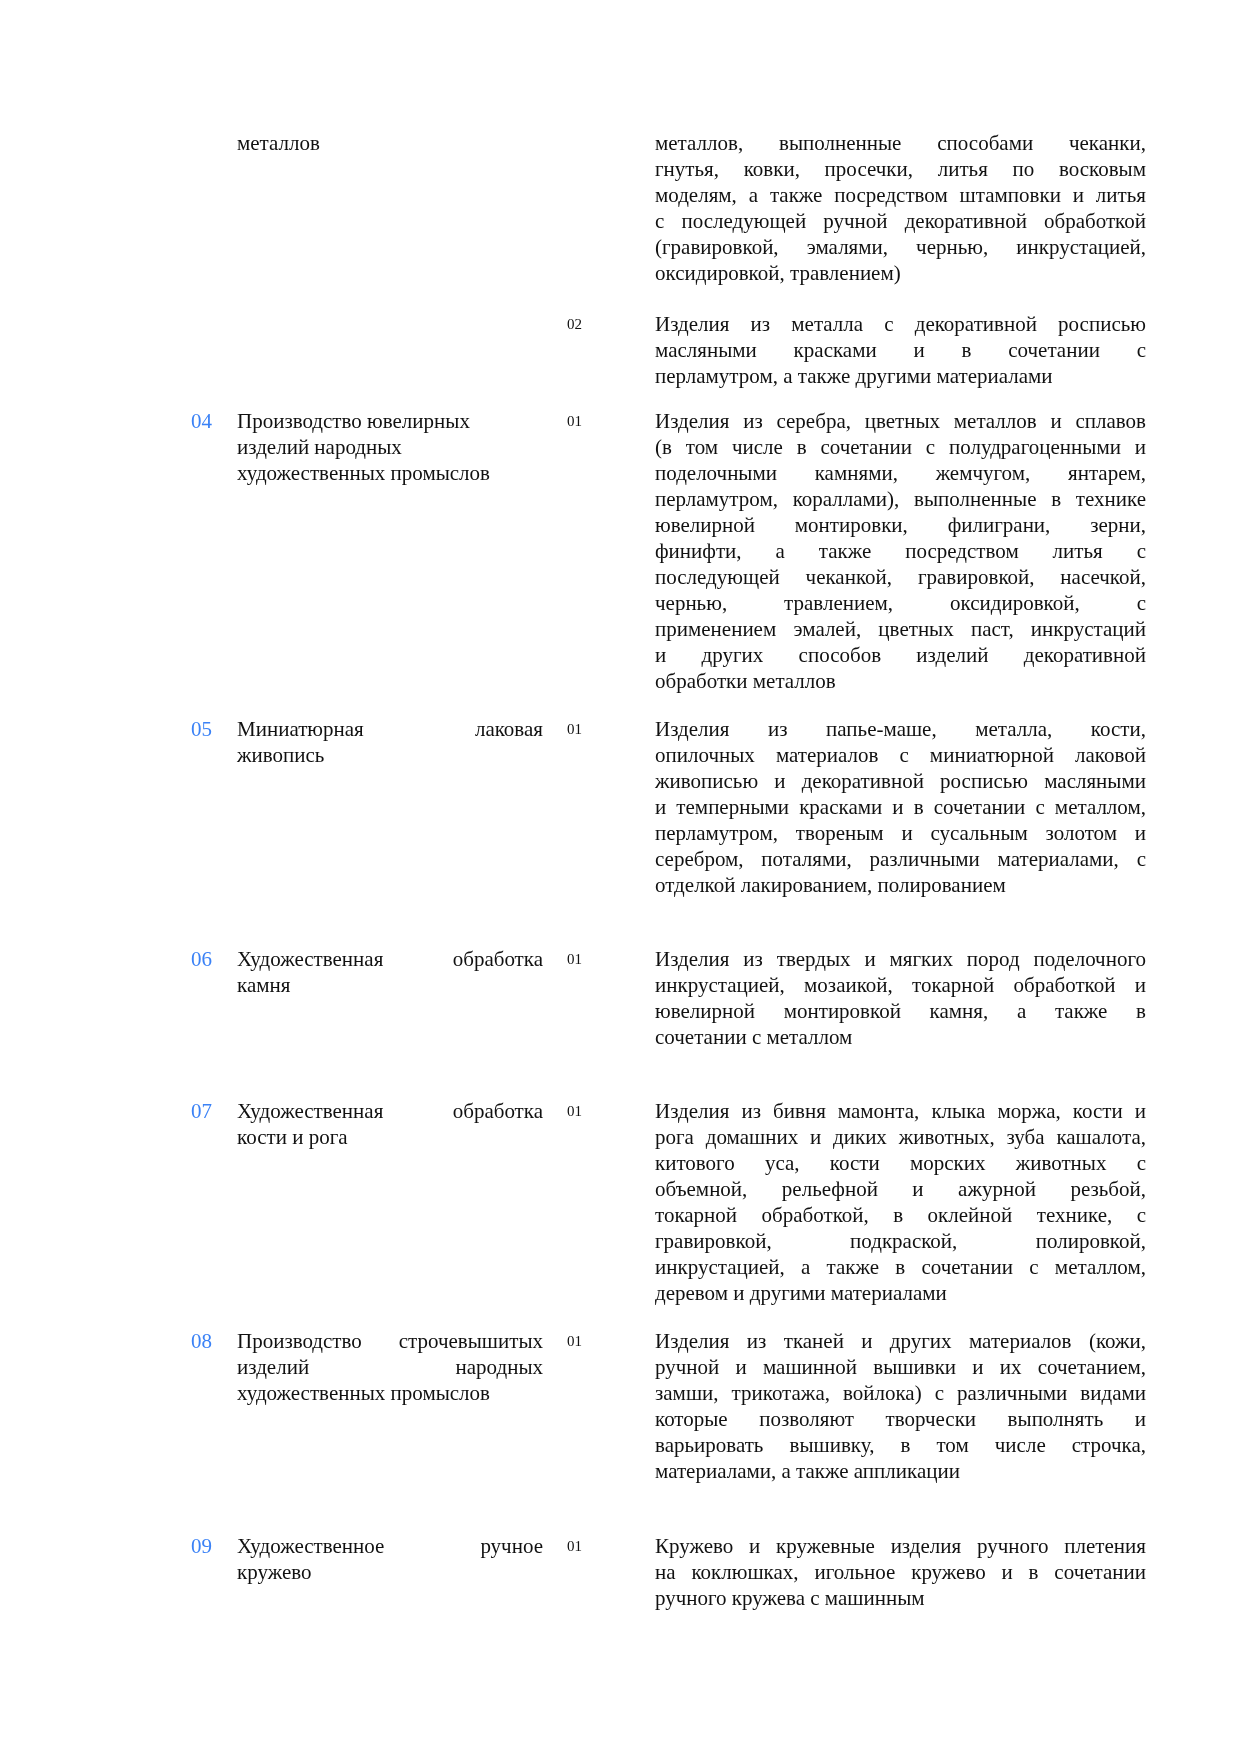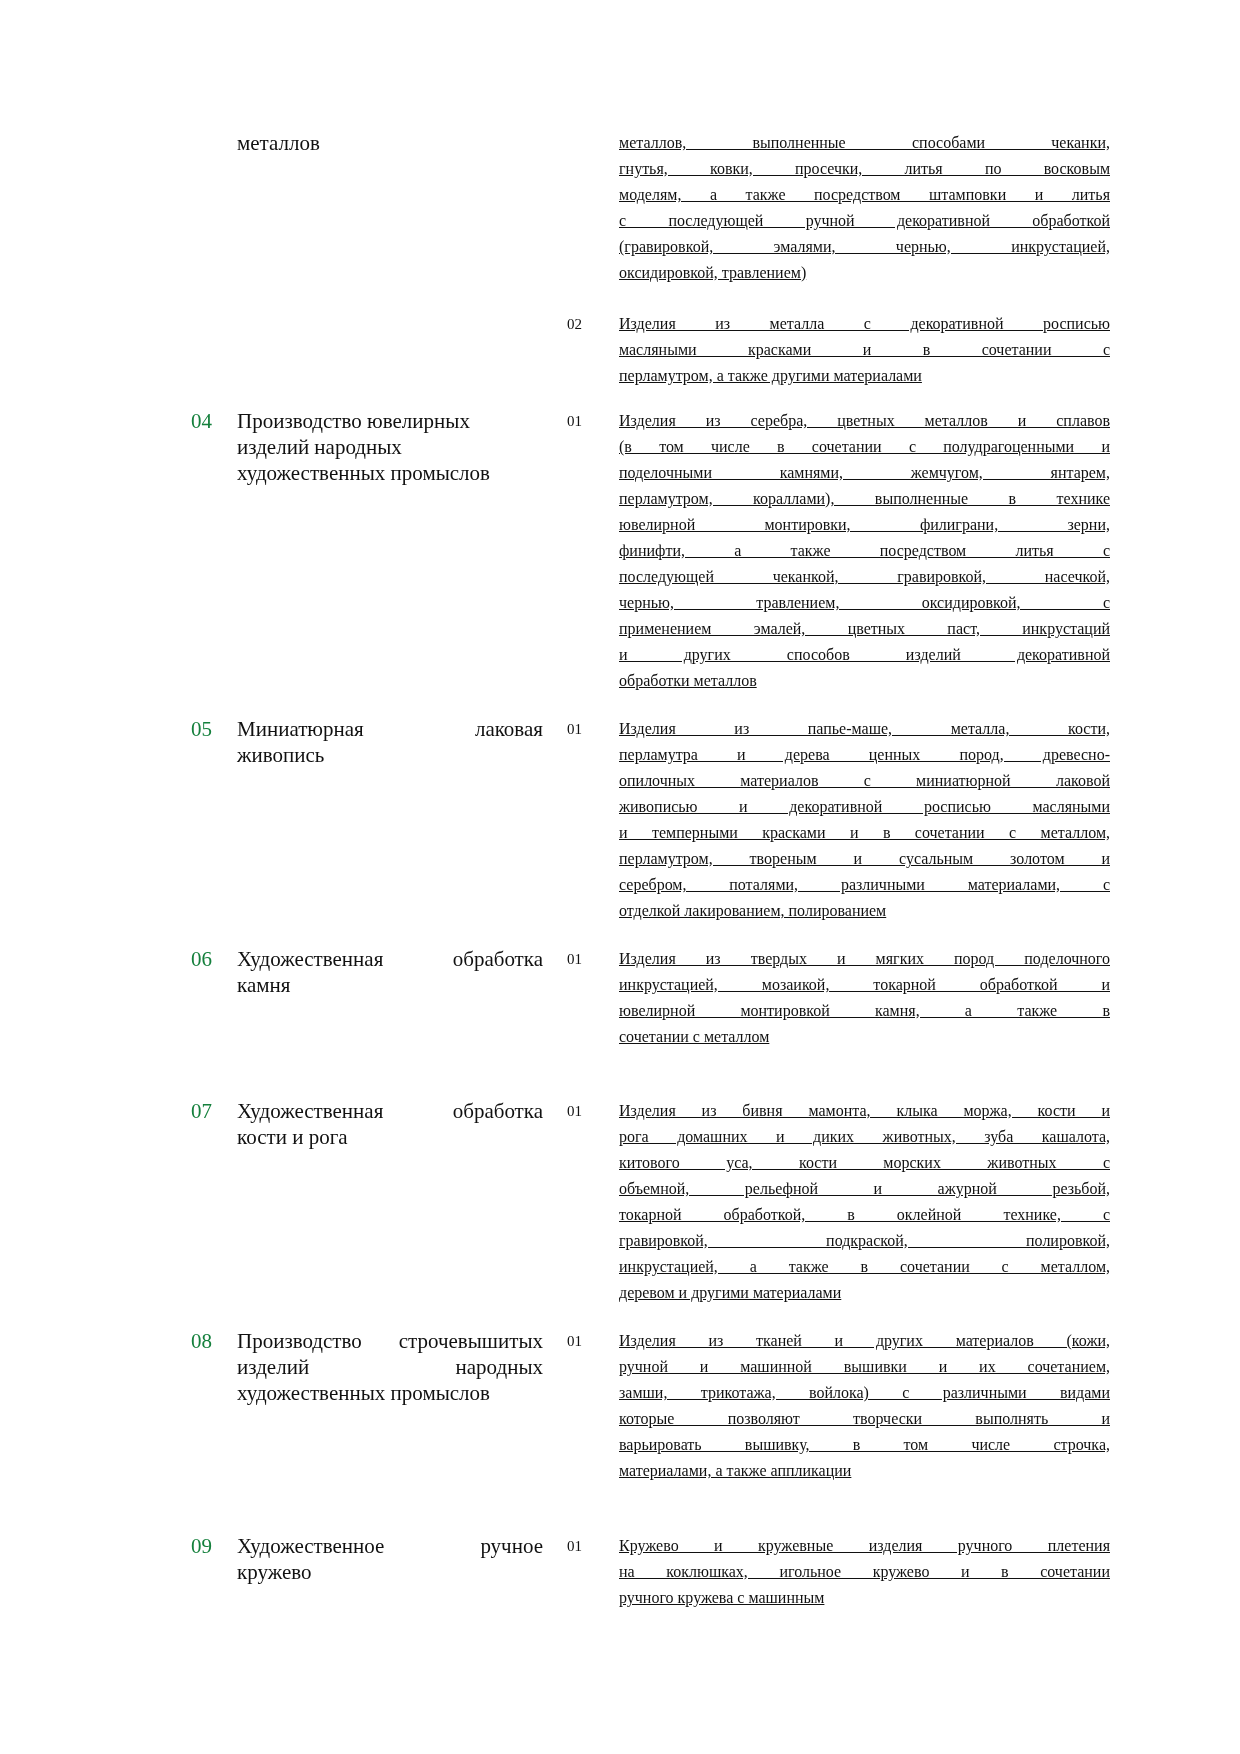--- a/index.html
+++ b/index.html
@@ -11,8 +11,8 @@
     .name { position: absolute; left: 237px; width: 306px; font-size: 21px; line-height: 26px;
             text-align: justify; }
     .sub { position: absolute; left: 567px; font-size: 15px; line-height: 26px; }
-    .desc { position: absolute; left: 619px; width: 491px; font-size: 16px; line-height: 26px;
-            text-align: justify; text-decoration: underline; }
+    .desc { position: absolute; left: 655px; width: 491px; font-size: 21px; line-height: 26px;
+            text-align: justify; }
     .name span, .desc span { display: block; text-align: justify; text-align-last: justify; }
     .name span.last, .desc span.last { text-align-last: left; }
   </style>

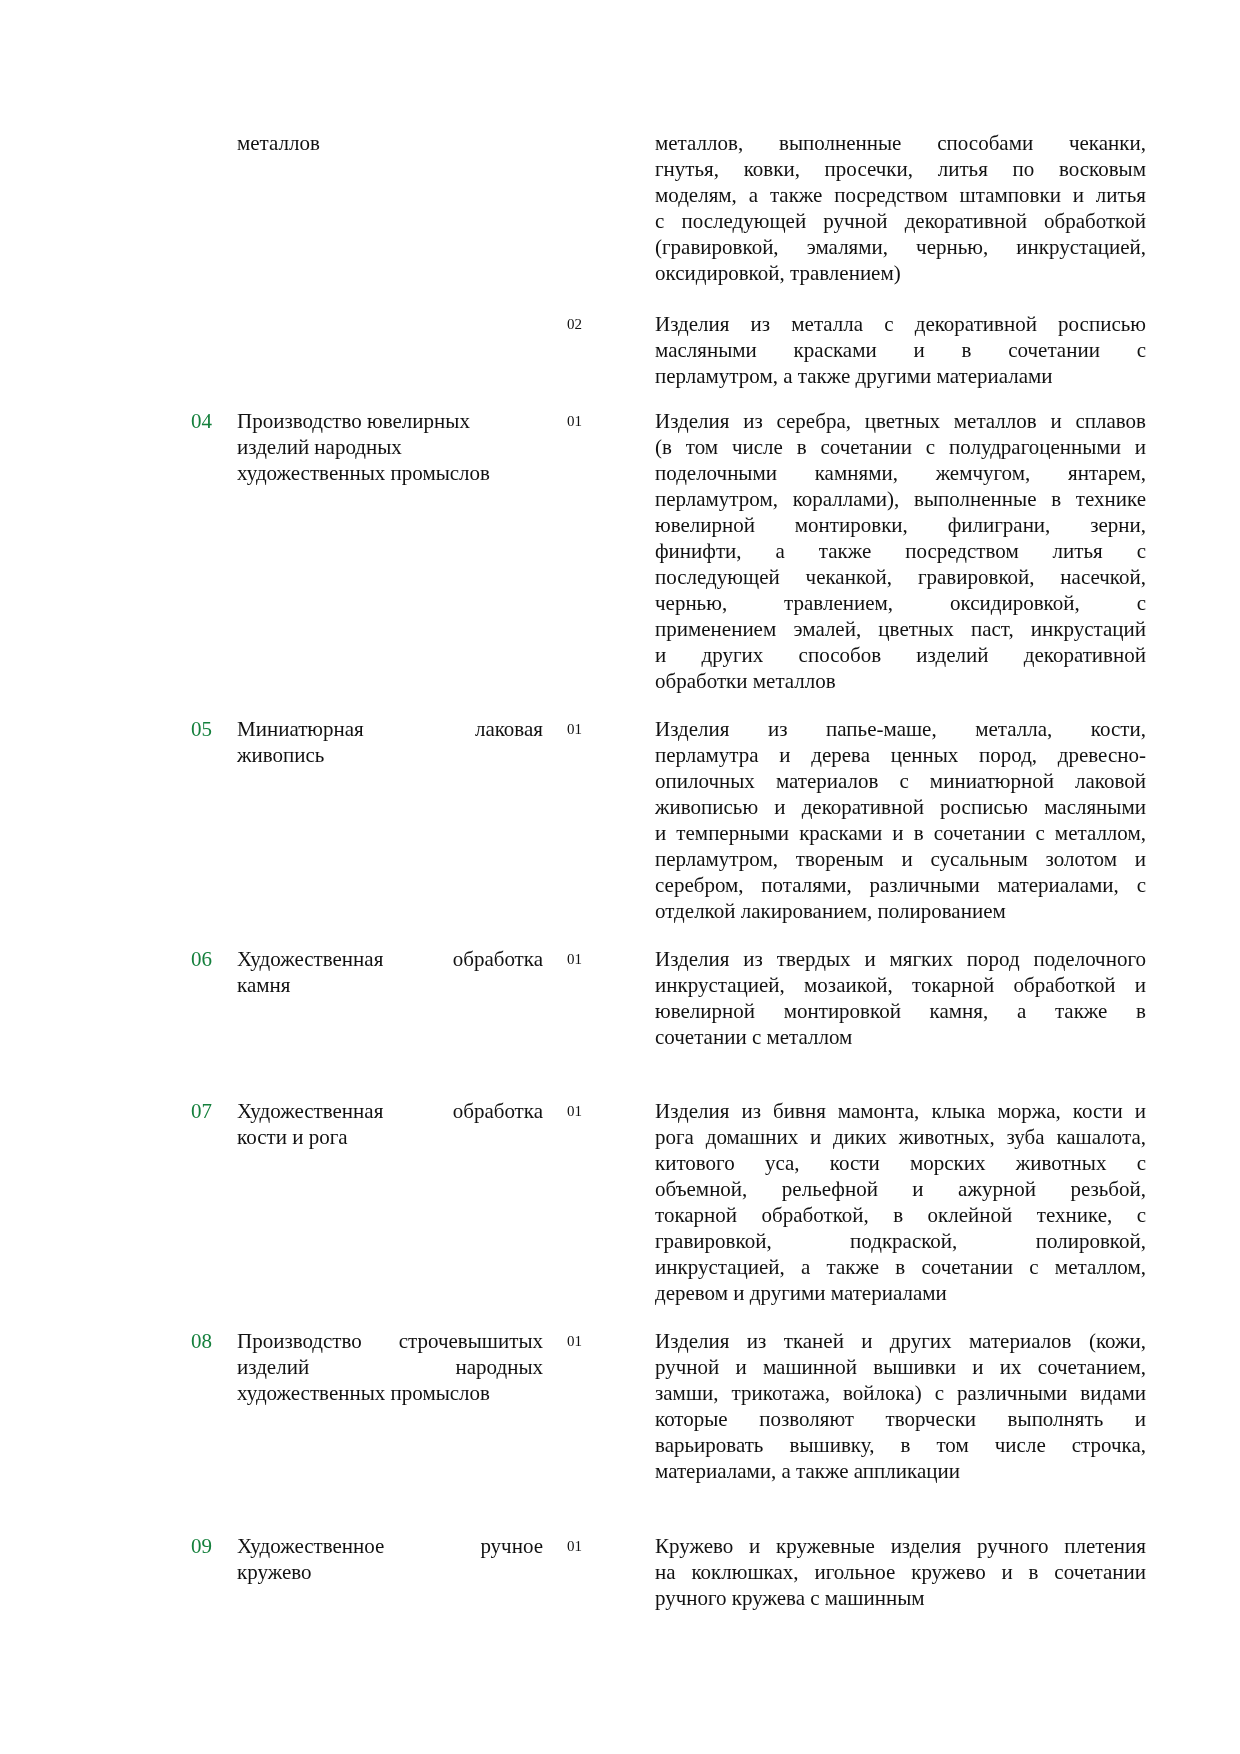--- a/index.html
+++ b/index.html
@@ -7,7 +7,7 @@
            font-family: "Liberation Serif", "DejaVu Serif", serif; color: #111; }
     .page { position: absolute; left: 0; top: 0; width: 1100px; height: 1754px; }
     .row { position: absolute; left: 0; width: 1240px; }
-    .code { position: absolute; left: 191px; font-size: 21px; line-height: 26px; color: #15803d; }
+    .code { position: absolute; left: 191px; font-size: 21px; line-height: 26px; color: #3b82f6; }
     .name { position: absolute; left: 237px; width: 306px; font-size: 21px; line-height: 26px;
             text-align: justify; }
     .sub { position: absolute; left: 567px; font-size: 15px; line-height: 26px; }

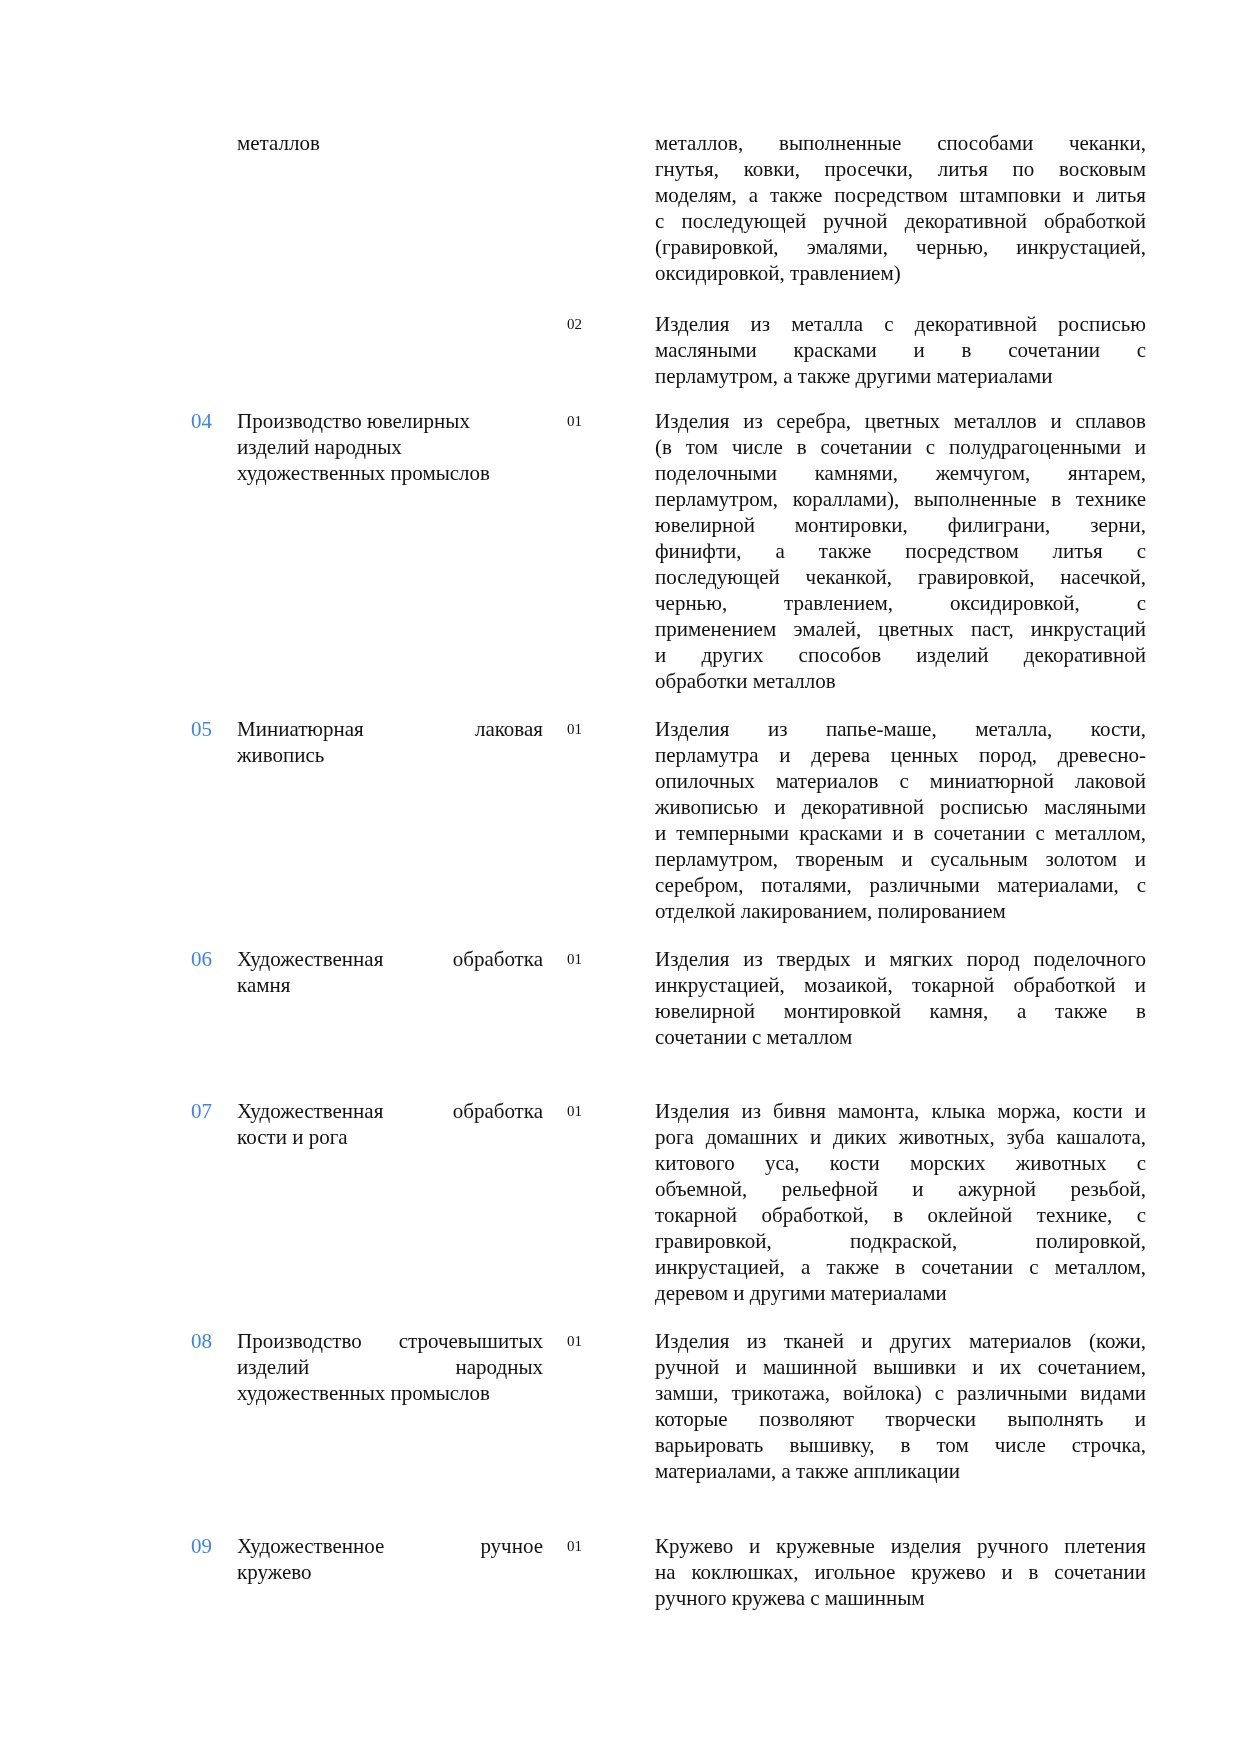--- a/index.html
+++ b/index.html
@@ -76,7 +76,6 @@
     <div class="sub">01</div>
     <div class="desc">
       <span>Изделия из папье-маше, металла, кости,</span>
-      <span>перламутра и дерева ценных пород, древесно-</span>
       <span>опилочных материалов с миниатюрной лаковой</span>
       <span>живописью и декоративной росписью масляными</span>
       <span>и темперными красками и в сочетании с металлом,</span>

